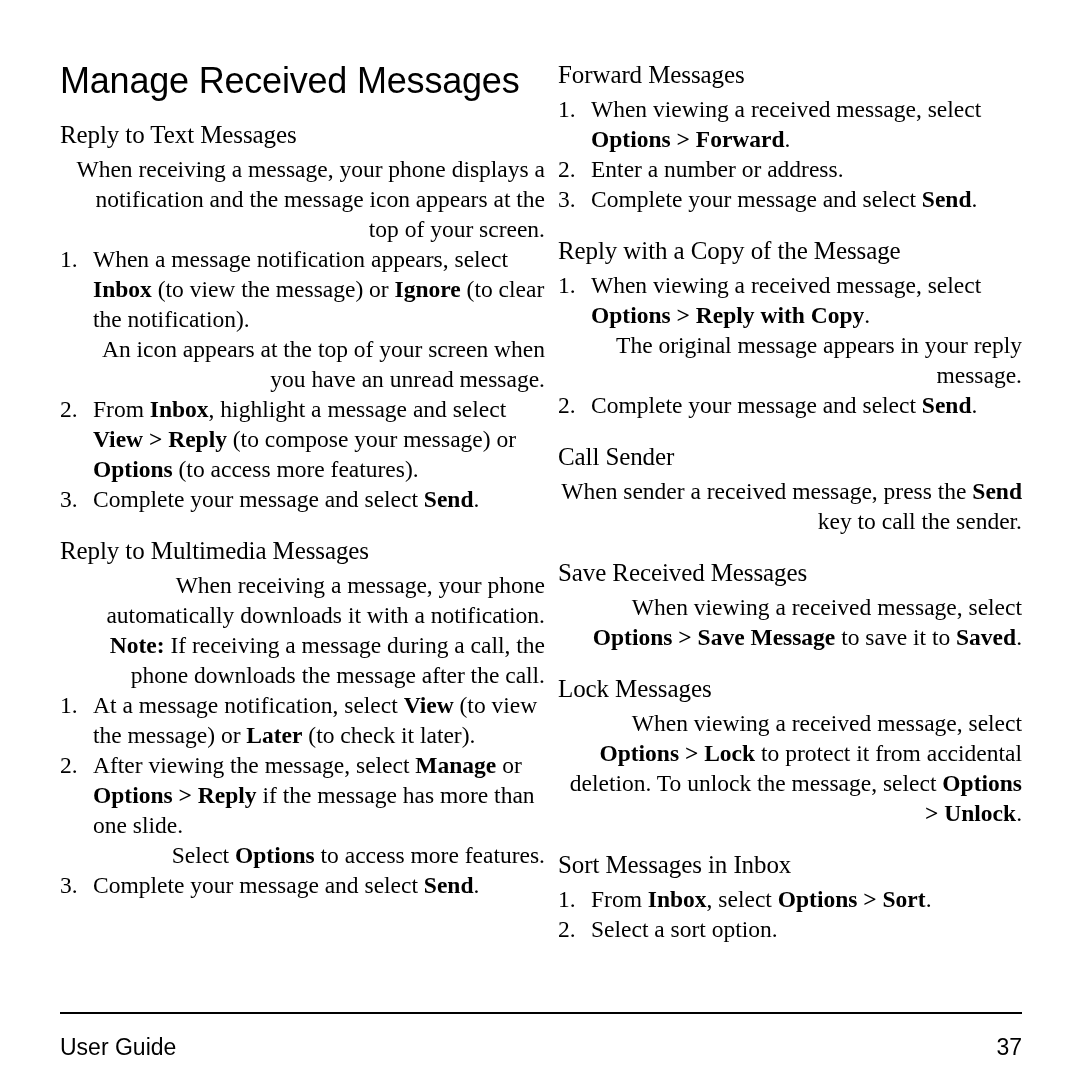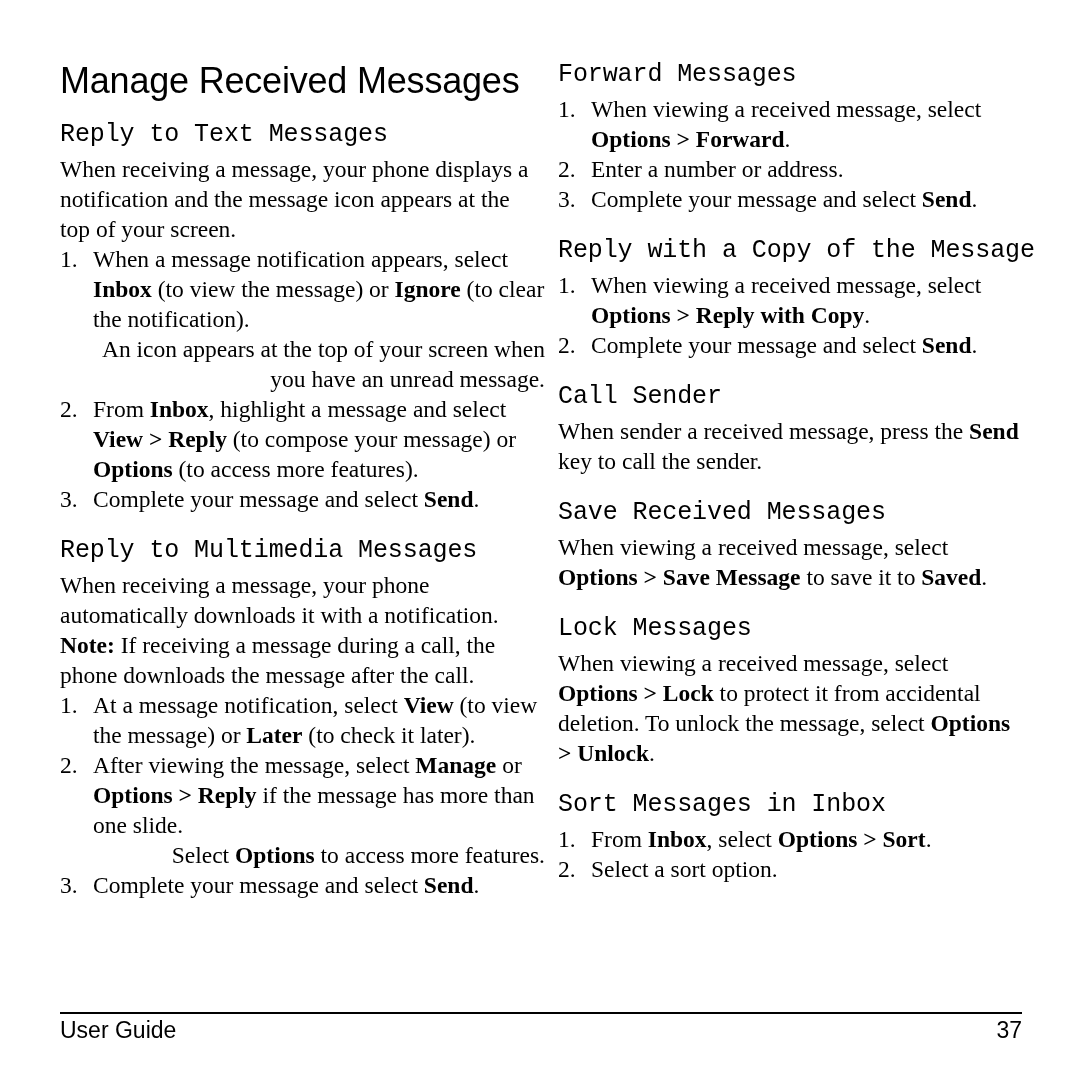--- a/index.html
+++ b/index.html
@@ -54,7 +54,7 @@
     white-space: nowrap;
   }
   .sec-title {
-    font-family: Liberation Mono, monospace;
+    font-family: Liberation Serif, serif;
     font-size: 25px;
     font-weight: 400;
     line-height: 30px;

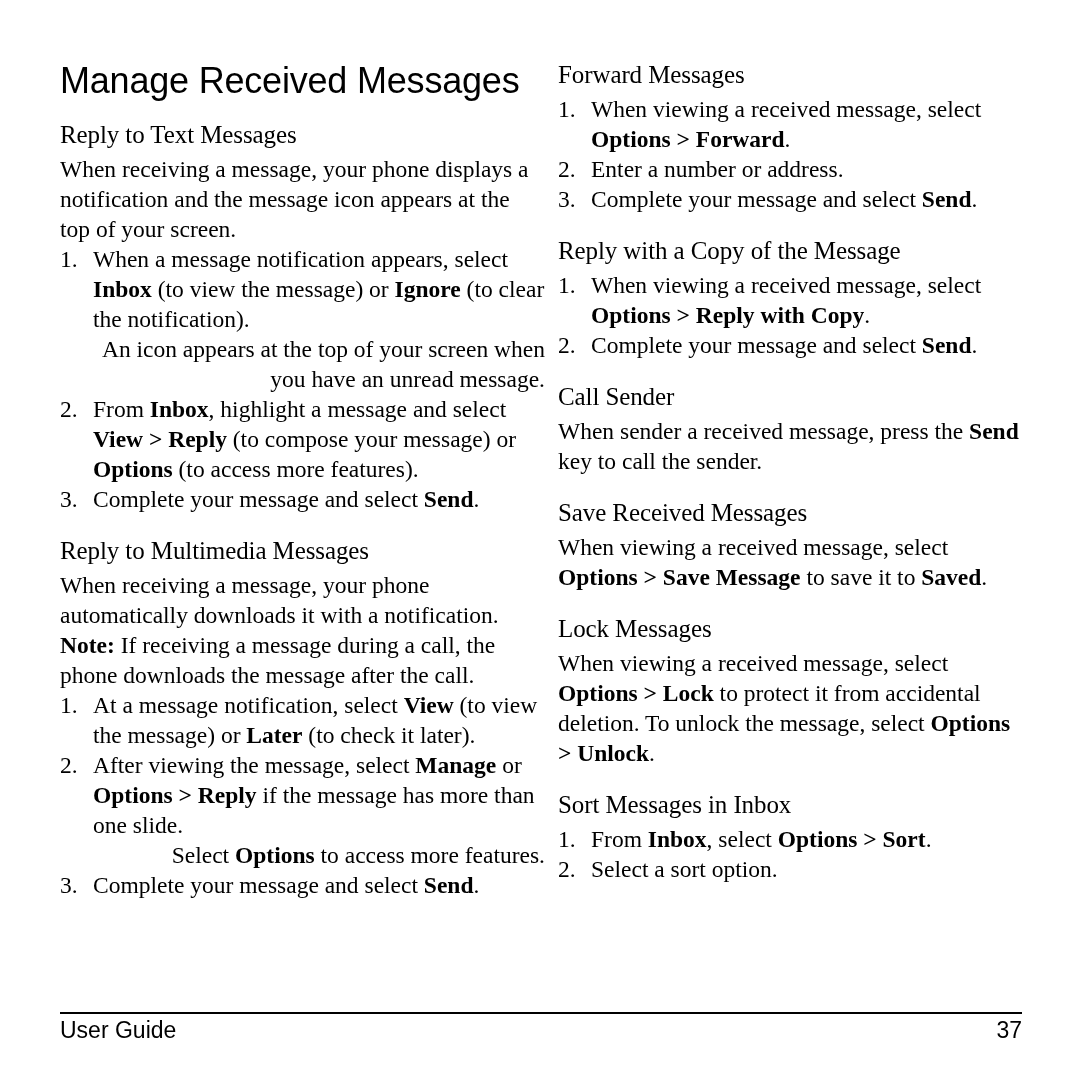--- a/index.html
+++ b/index.html
@@ -75,6 +75,7 @@
     line-height: 30px;
     margin: 0;
     text-indent: 0;
+    text-align: right;
   }
   b, strong {
     font-weight: bold;

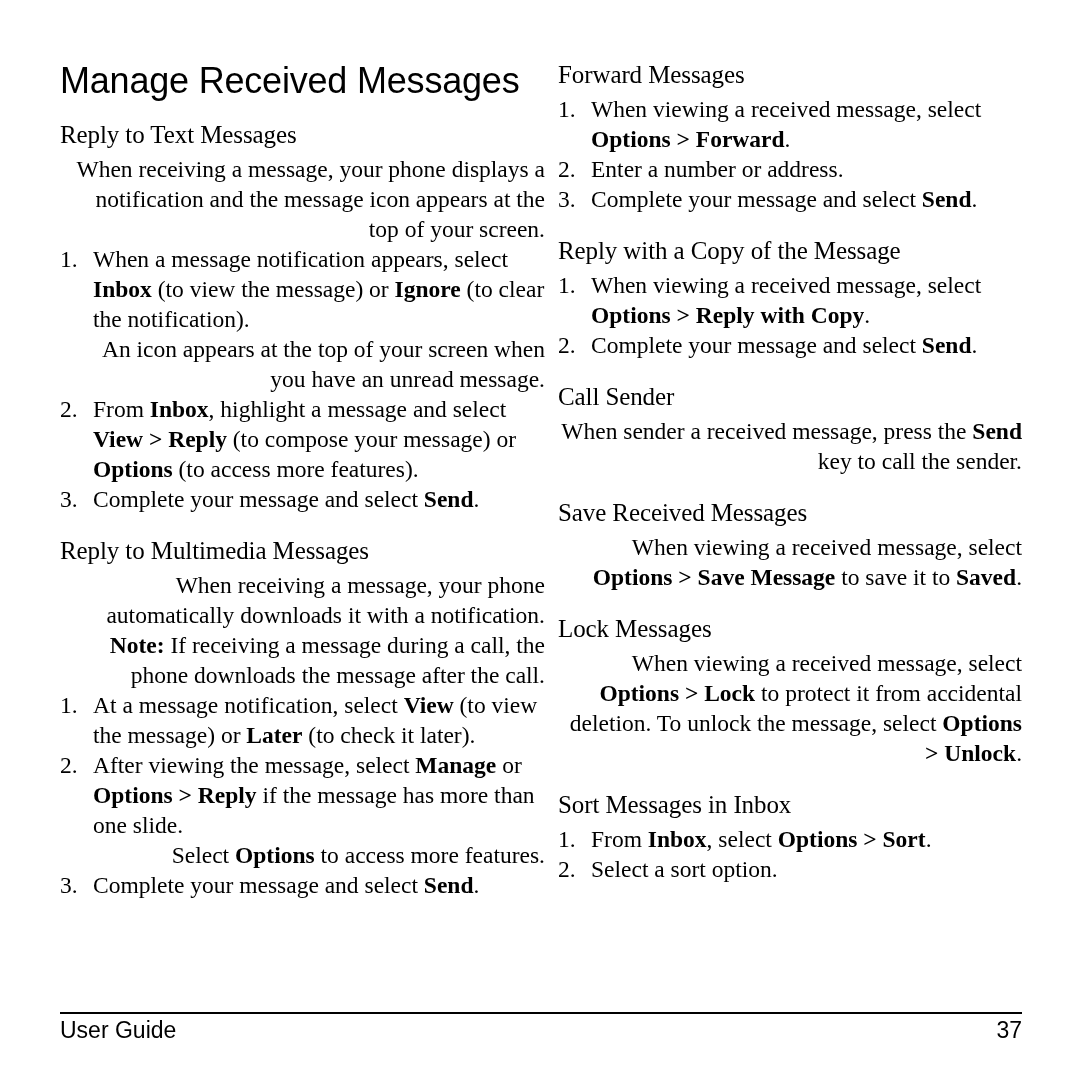--- a/index.html
+++ b/index.html
@@ -206,6 +206,7 @@
         <ol class="steps">
           <li>
             <span class="num">1.</span><span>When viewing a received message, select </span><b>Options &gt; Reply with Copy</b><span>.</span>
+            <span class="substep">The original message appears in your reply message.</span>
           </li>
           <li>
             <span class="num">2.</span><span>Complete your message and select </span><b>Send</b><span>.</span>

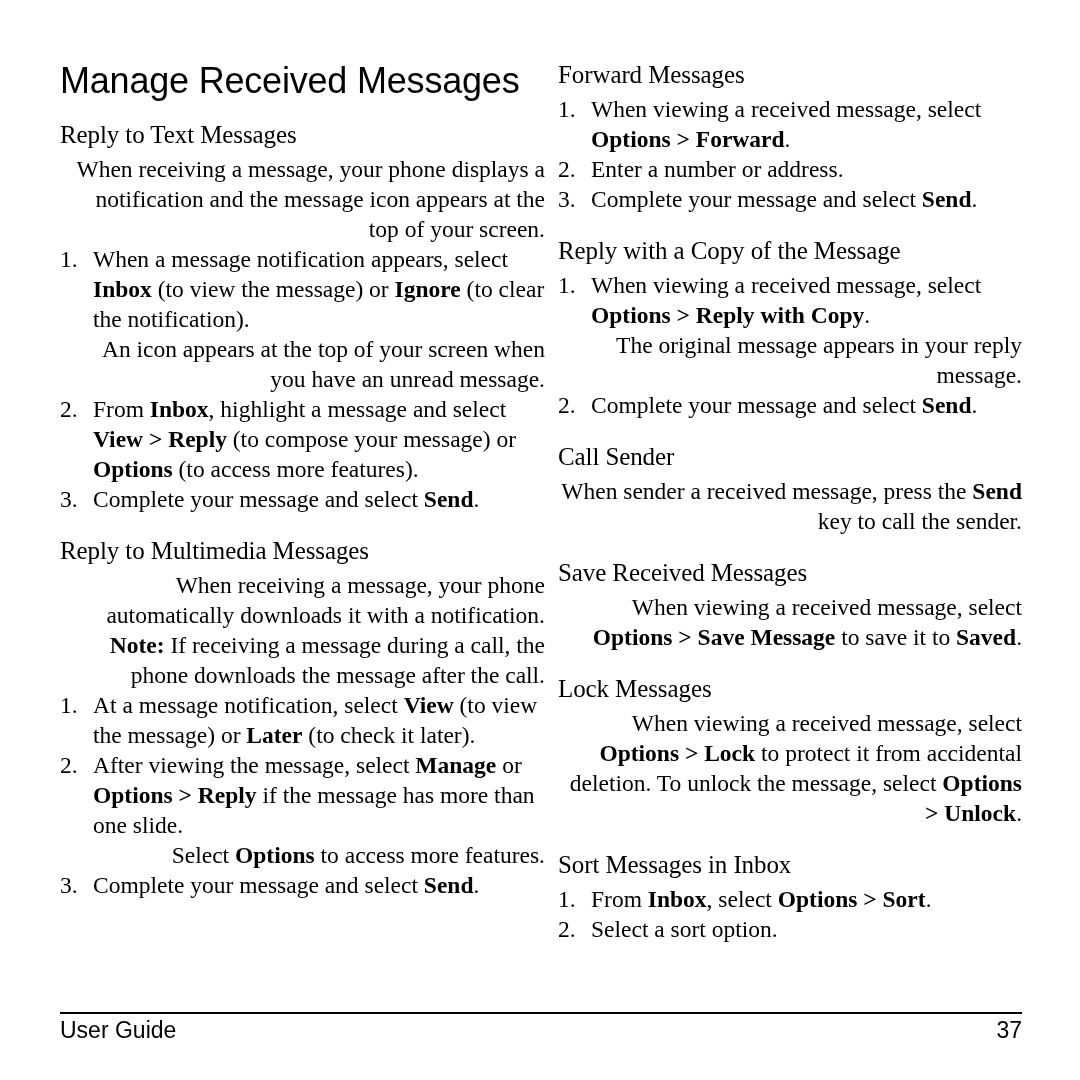--- a/index.html
+++ b/index.html
@@ -131,7 +131,7 @@
     font-family: "Liberation Sans", "DejaVu Sans", sans-serif;
     font-size: 23px;
     line-height: 28px;
-    padding-top: 2px;
+    padding-top: 19px;
   }
   .footer-left { white-space: nowrap; }
   .footer-right { white-space: nowrap; text-align: right; }

